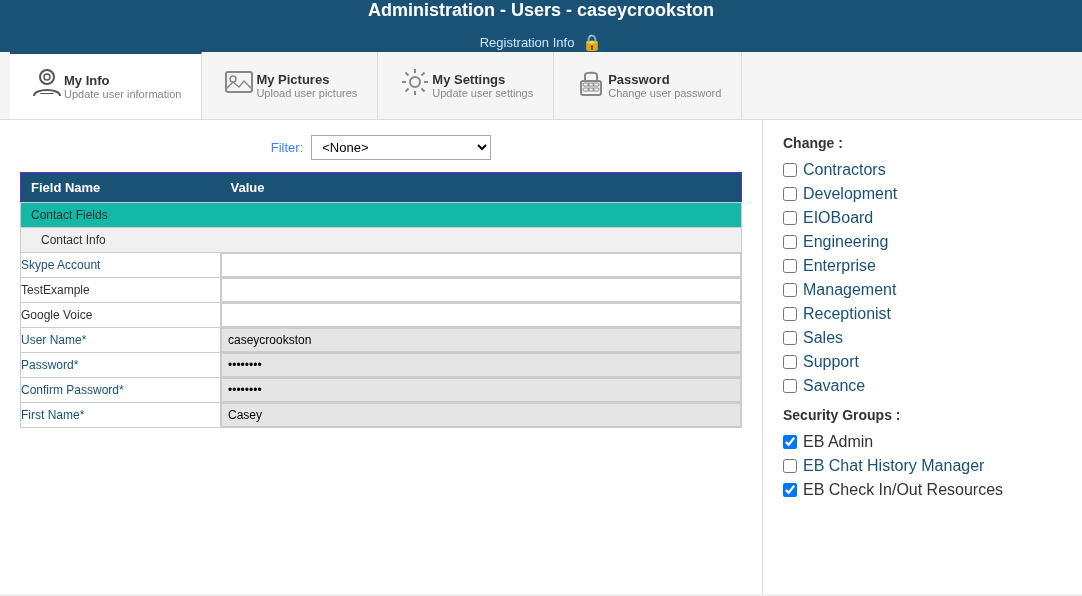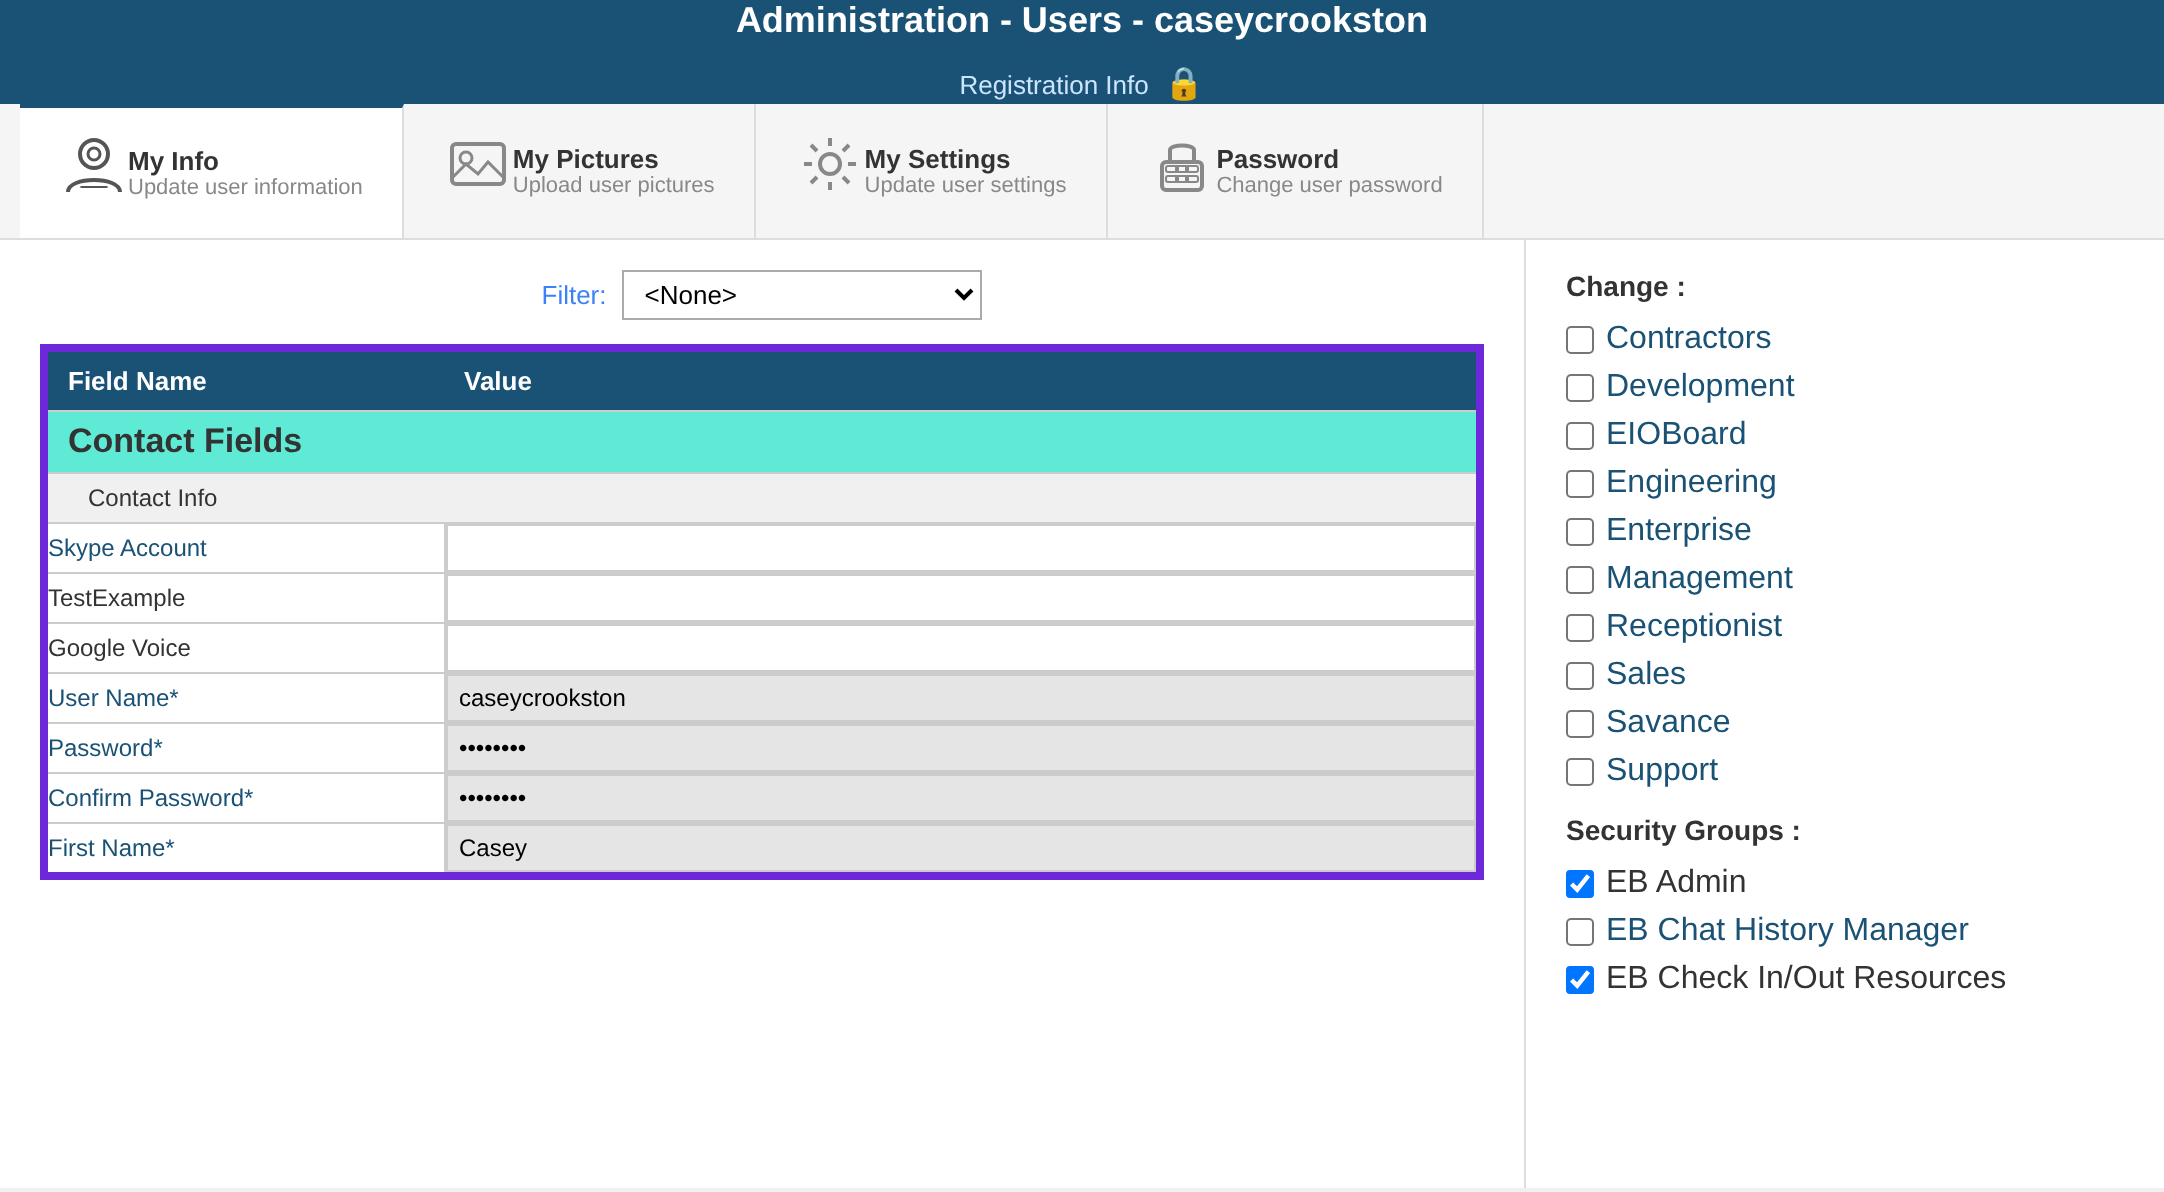--- a/index.html
+++ b/index.html
@@ -74,7 +74,7 @@
     .data-table {
       width: 100%;
       border-collapse: collapse;
-      border: 4px solid #6d28d9;
+      border: 1px solid #6d28d9;
     }
     .data-table th {
       background: #1a5276;

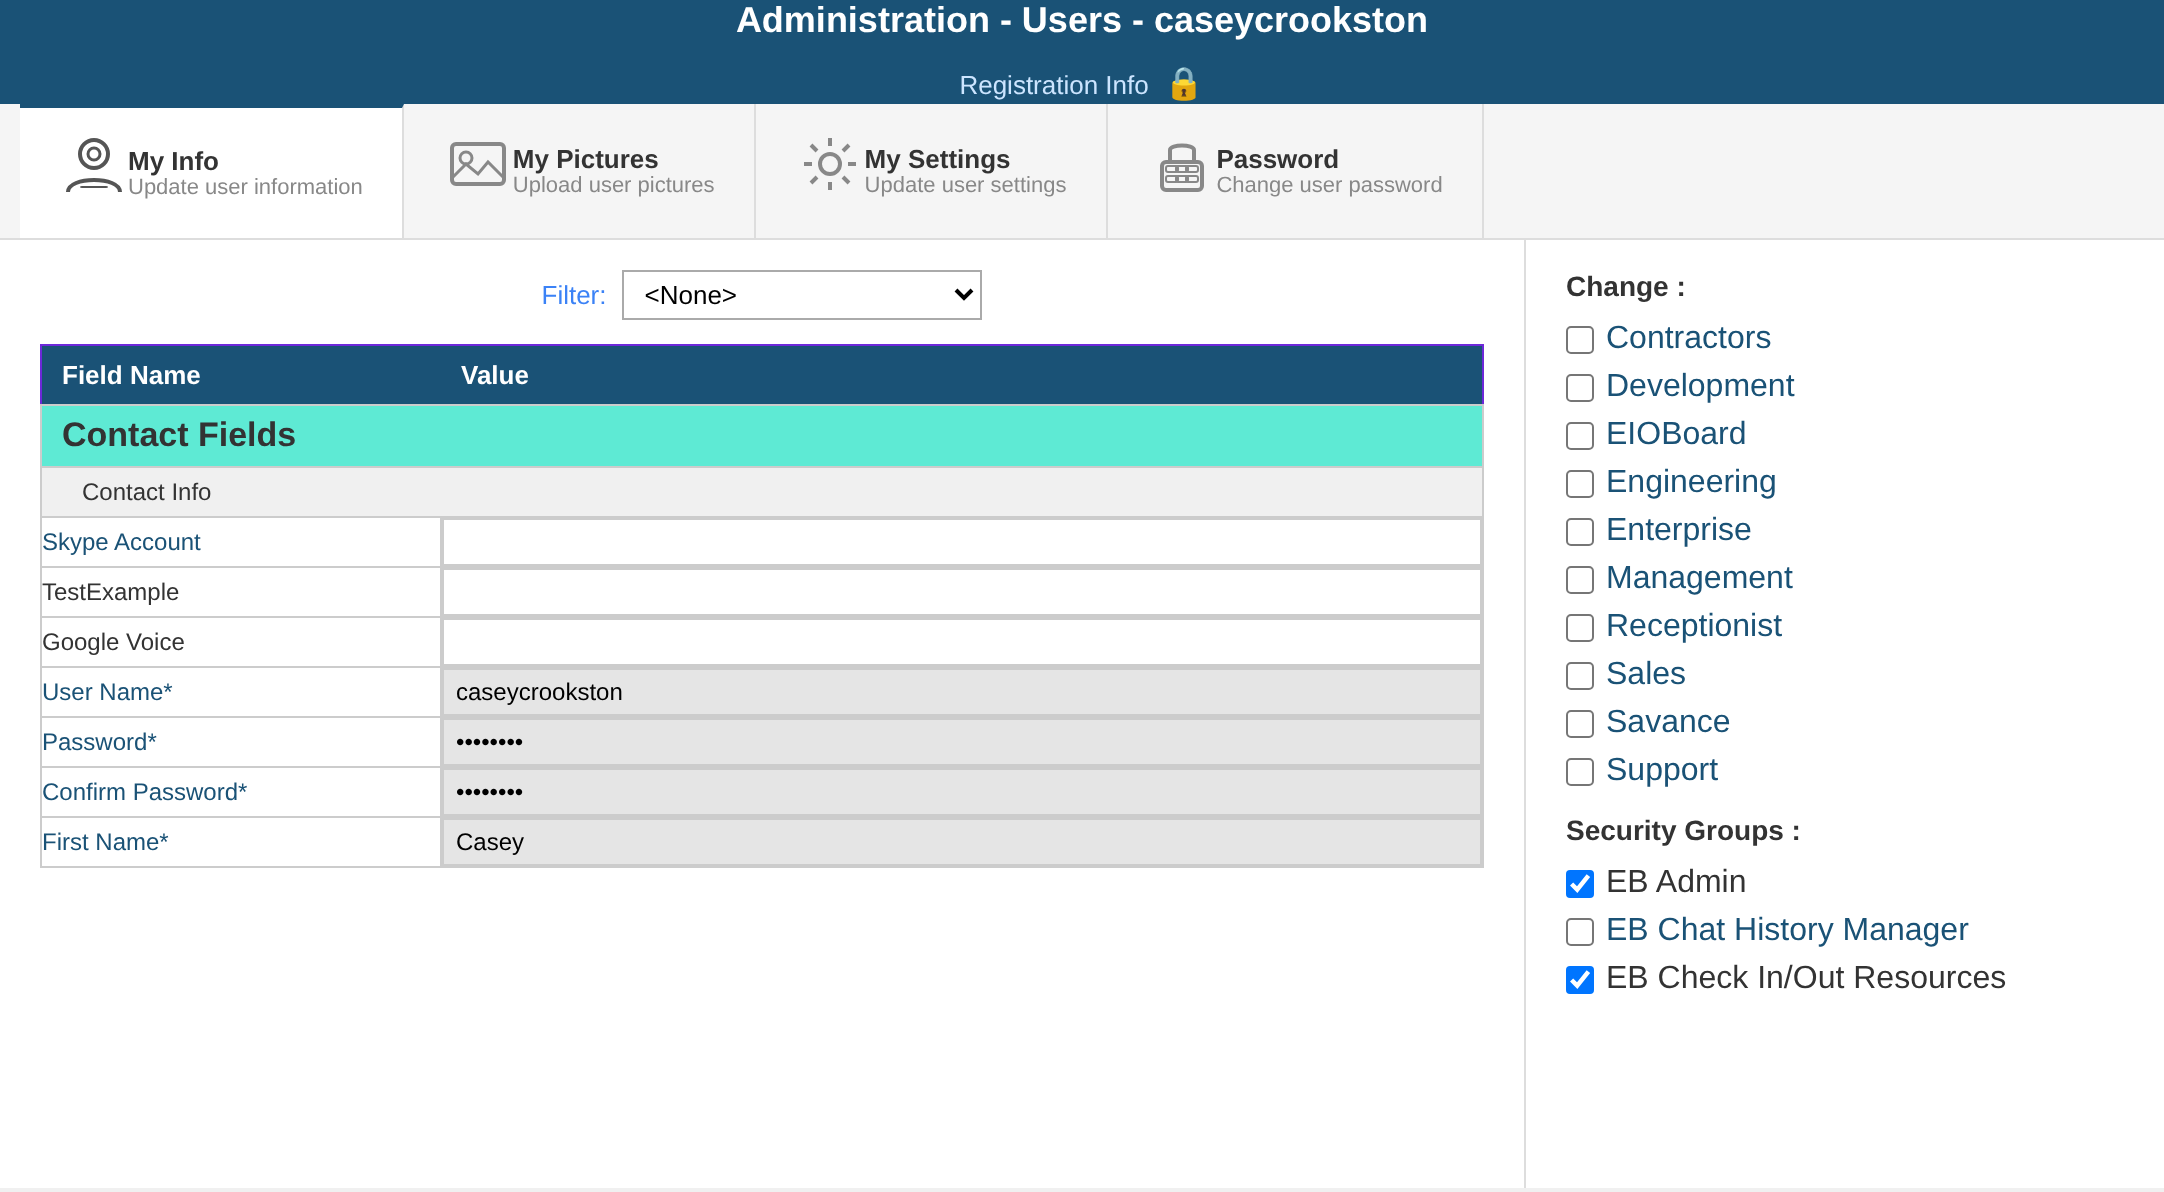--- a/index.html
+++ b/index.html
@@ -88,10 +88,10 @@
       padding: 0;
     }
     .section-header td {
-      background: #5eead4;
+      background: #14b8a6;
       padding: 5px 10px;
-      font-weight: bold;
-      font-size: 17px;
+      font-weight: normal;
+      font-size: 12px;
       color: #333;
     }
     .sub-section-header td {

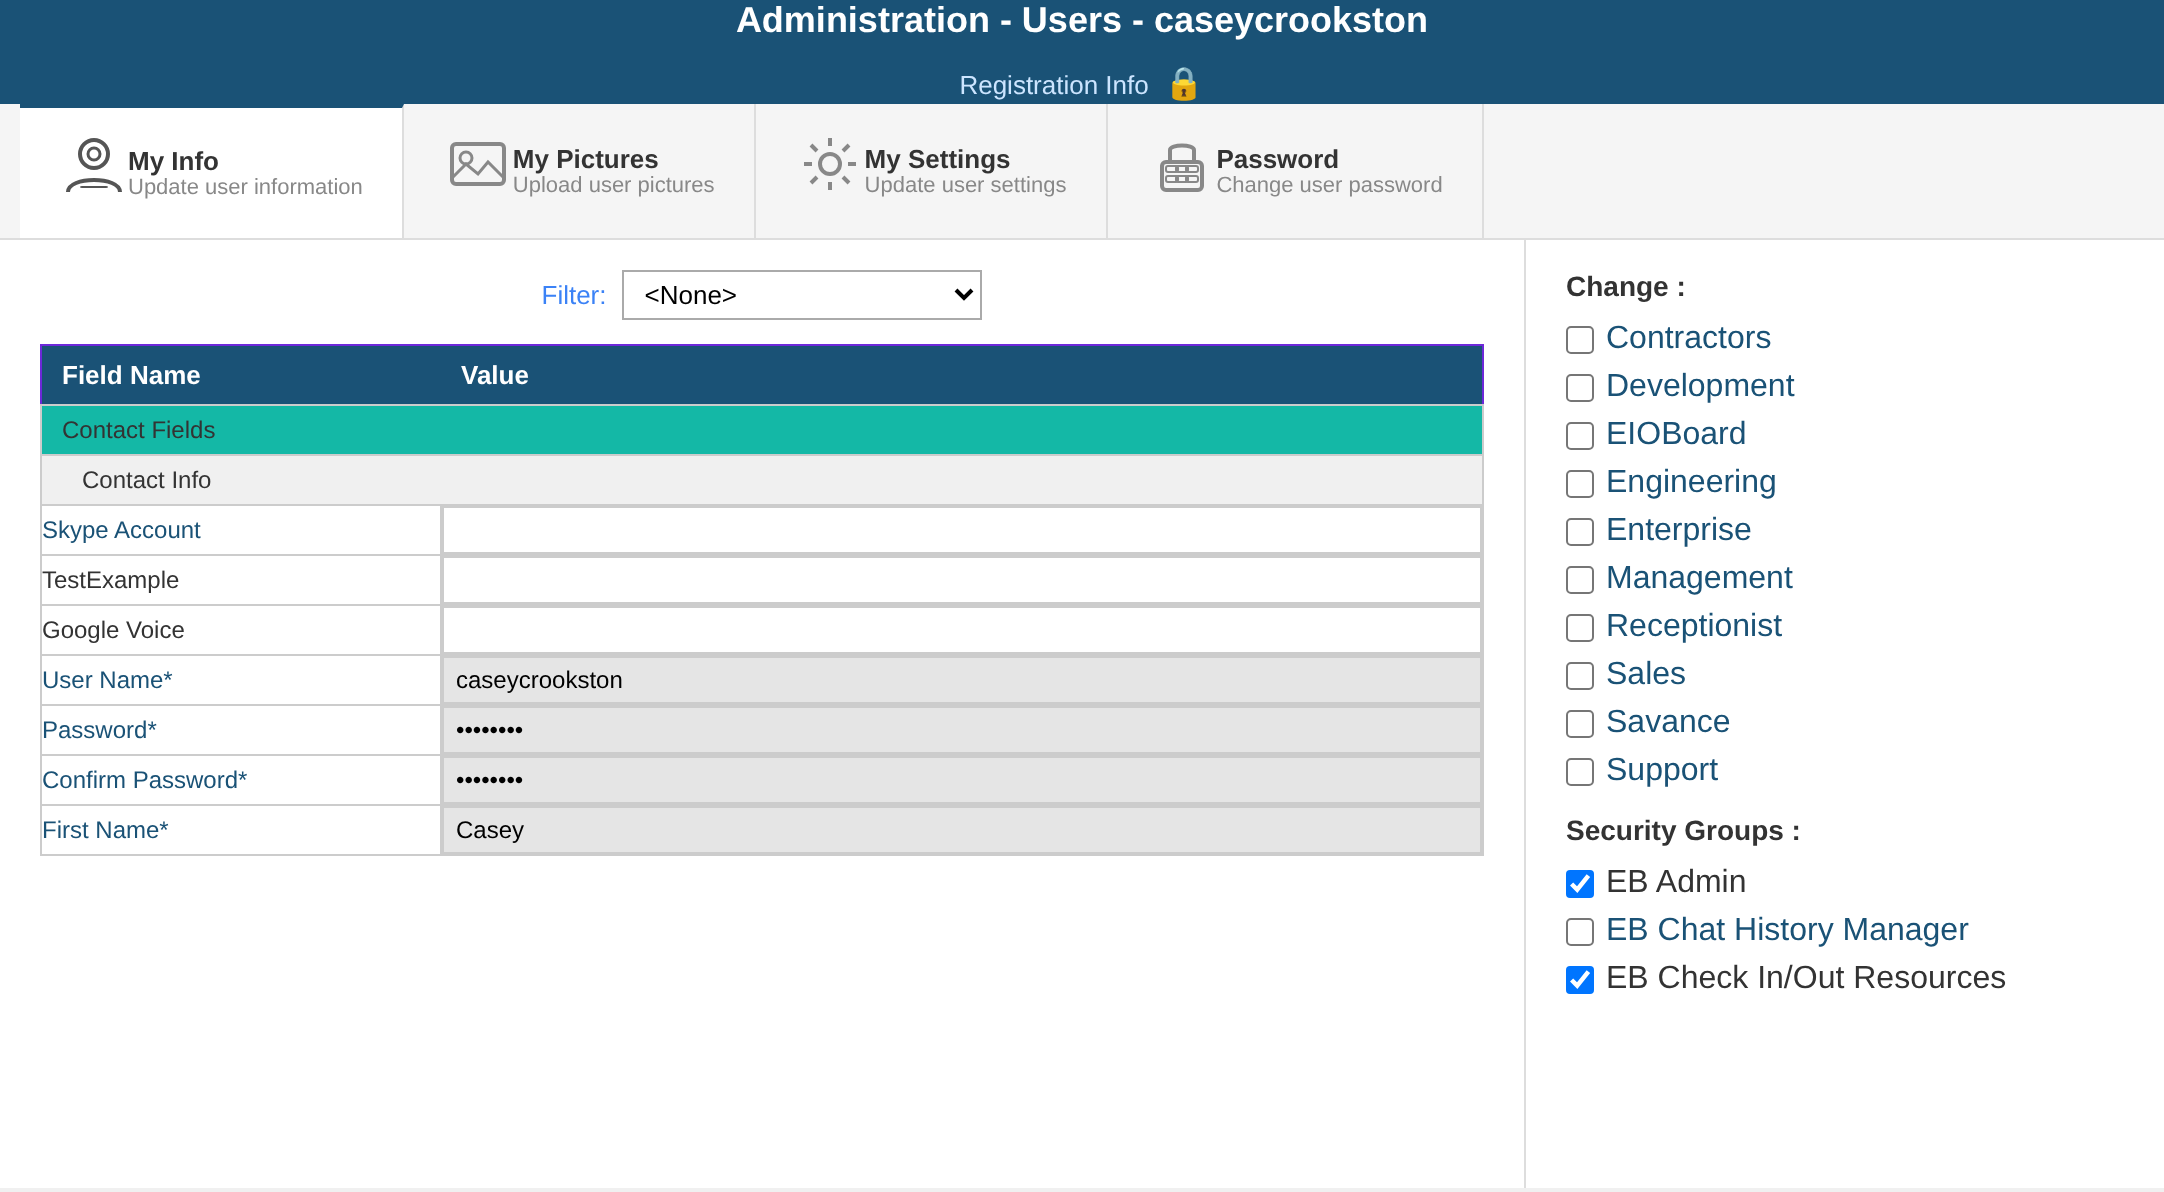--- a/index.html
+++ b/index.html
@@ -343,11 +343,11 @@
       </div>
       <div class="checkbox-item">
         <input type="checkbox" style="">
+        <span class="checkbox-label">Support</span>
+      </div>
+      <div class="checkbox-item">
+        <input type="checkbox" style="">
         <span class="checkbox-label">Savance</span>
-      </div>
-      <div class="checkbox-item">
-        <input type="checkbox" style="">
-        <span class="checkbox-label">Support</span>
       </div>
     </div>
 

